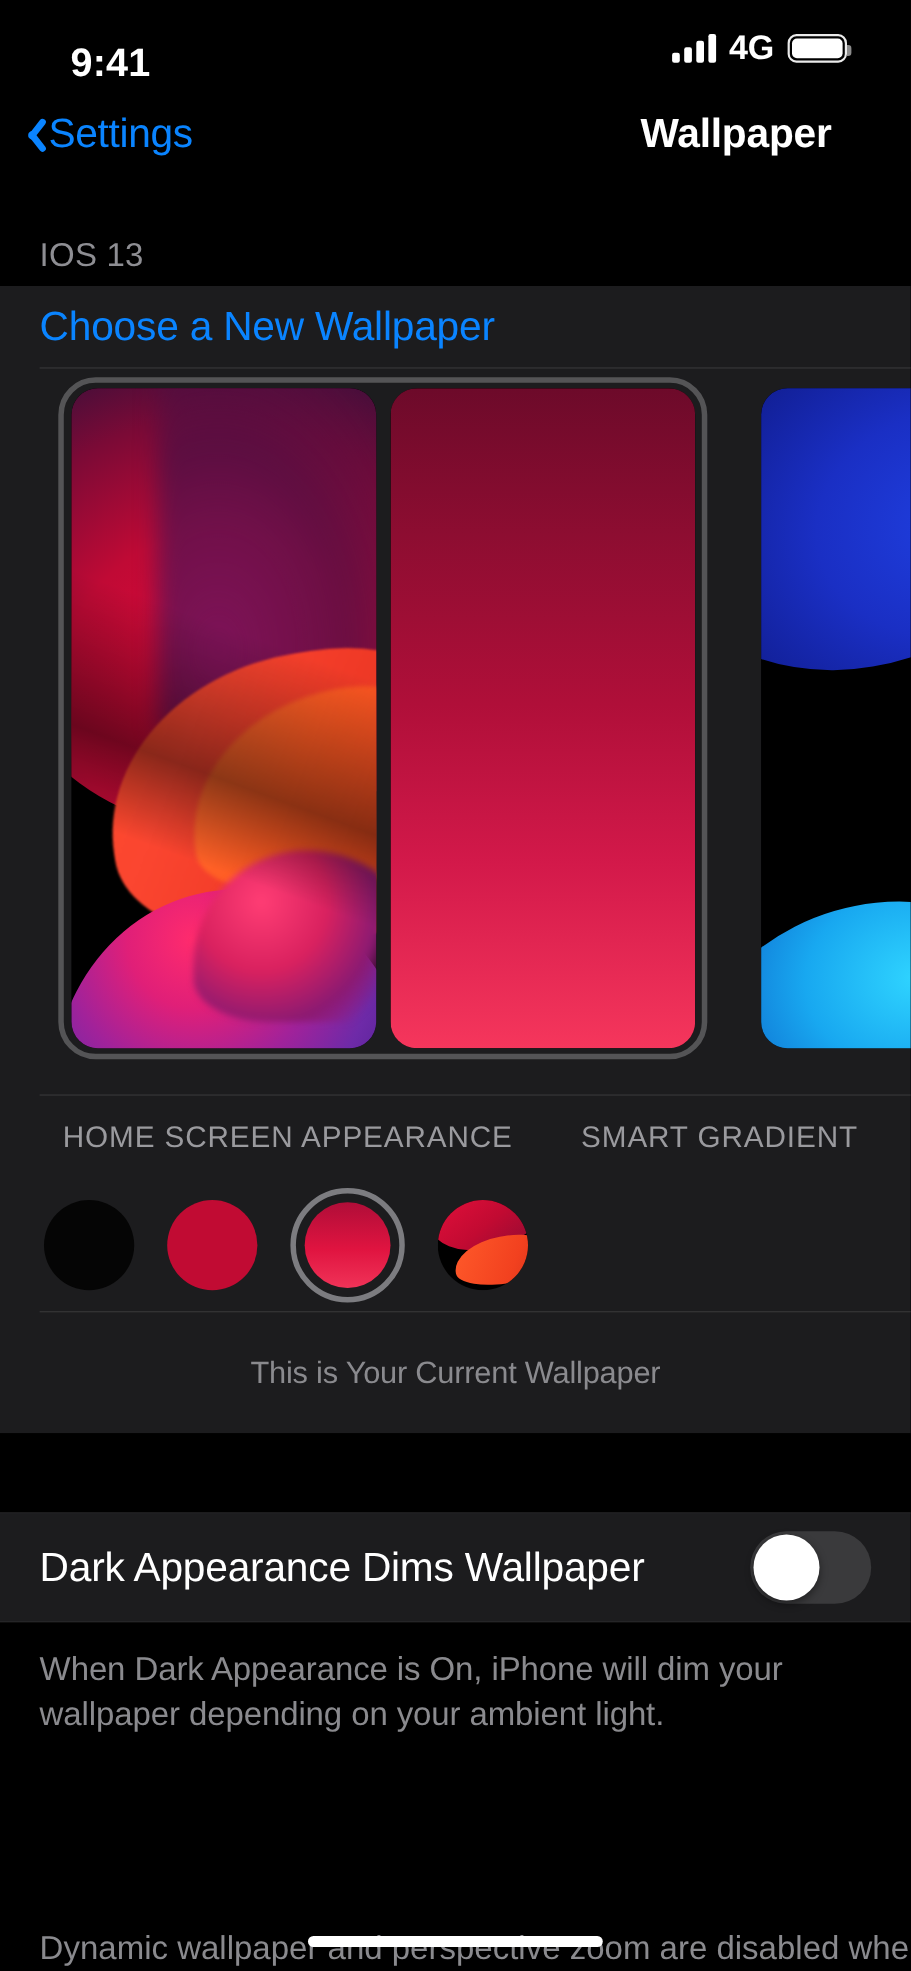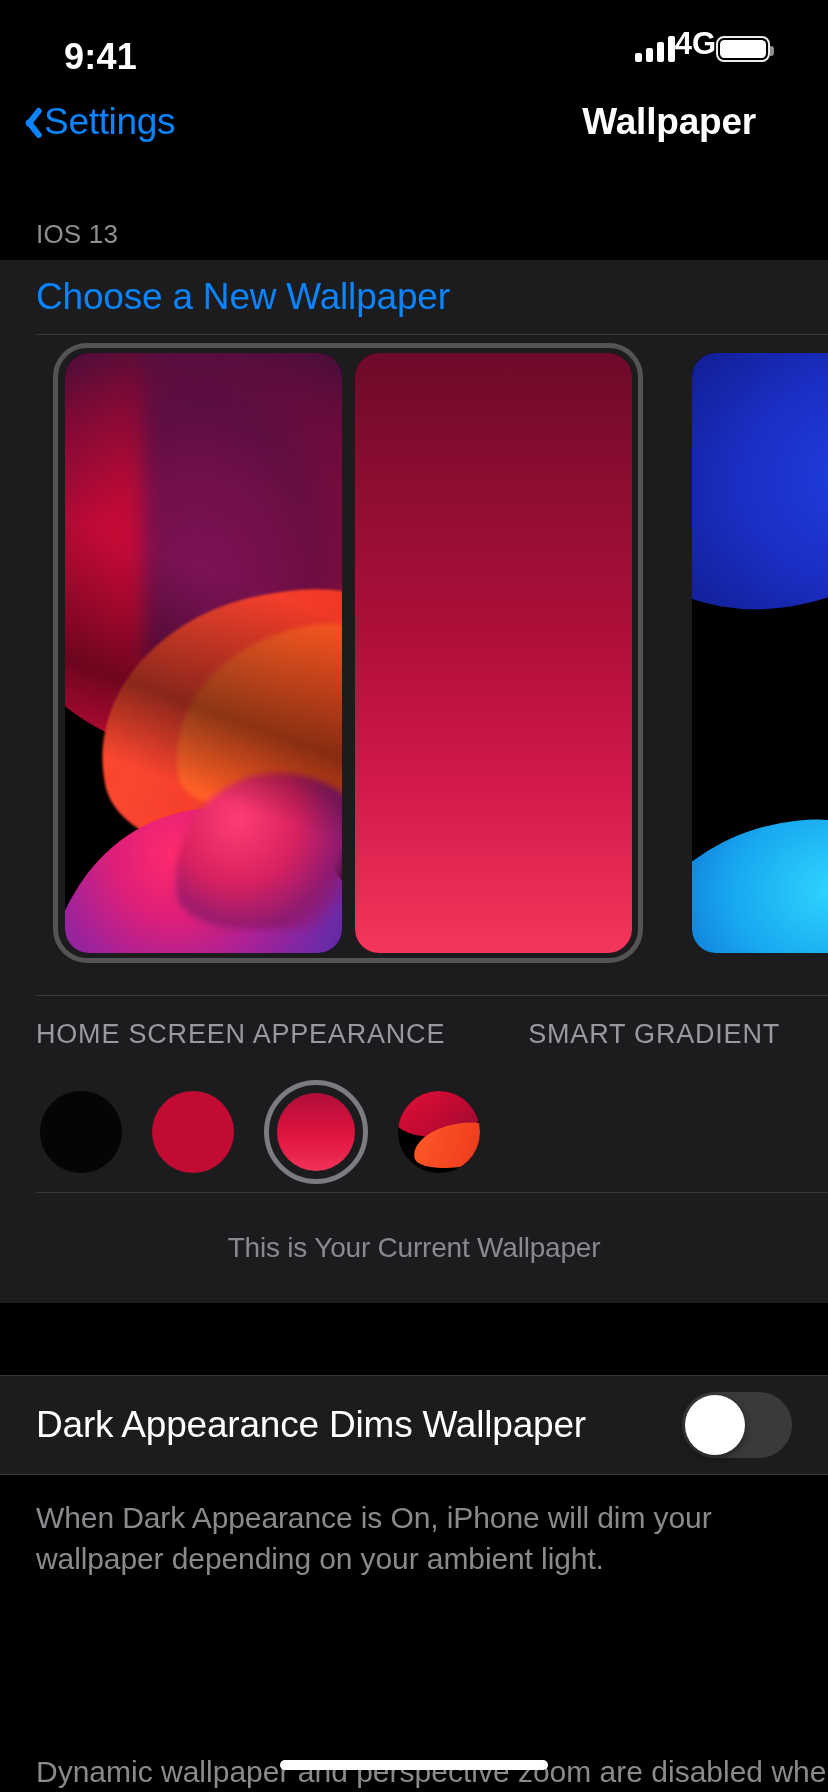--- a/index.html
+++ b/index.html
@@ -18,7 +18,7 @@
     padding:0 58px 0 64px;
   }
   .sb-time{ color:#fff; font-size:36px; font-weight:600; letter-spacing:.2px;margin-top:25px; }
-  .sb-right{ display:flex; align-items:flex-end; gap:0; }
+  .sb-right{ display:flex; align-items:center; gap:12px; }
   .bars{ display:flex; align-items:flex-end; gap:4px; height:26px; }
   .bars i{ display:block; width:7px; background:#fff; border-radius:2px; }
   .bars i:nth-child(1){ height:9px; }

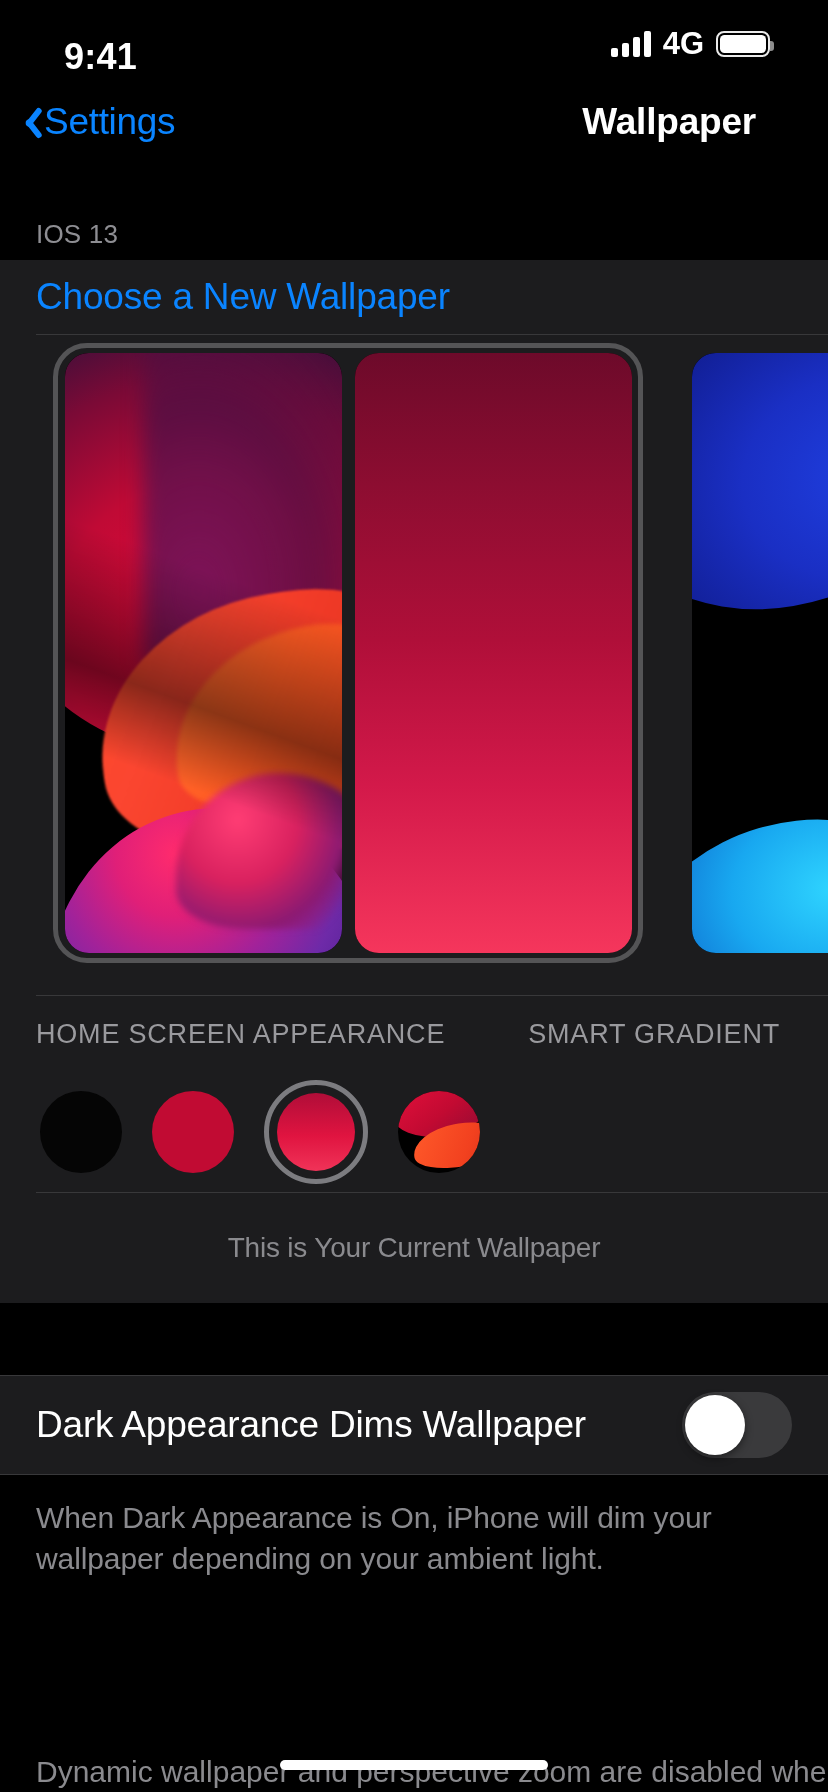--- a/index.html
+++ b/index.html
@@ -57,7 +57,7 @@
 
   .group-header{
     height:62px; padding:0 36px; display:flex; align-items:flex-end;
-    background:#000; color:#8e8e93; font-size:26px; letter-spacing:.2px;
+    background:#000; color:#8e8e93; font-size:30px; letter-spacing:.2px;
     padding-bottom:10px;
   }
 

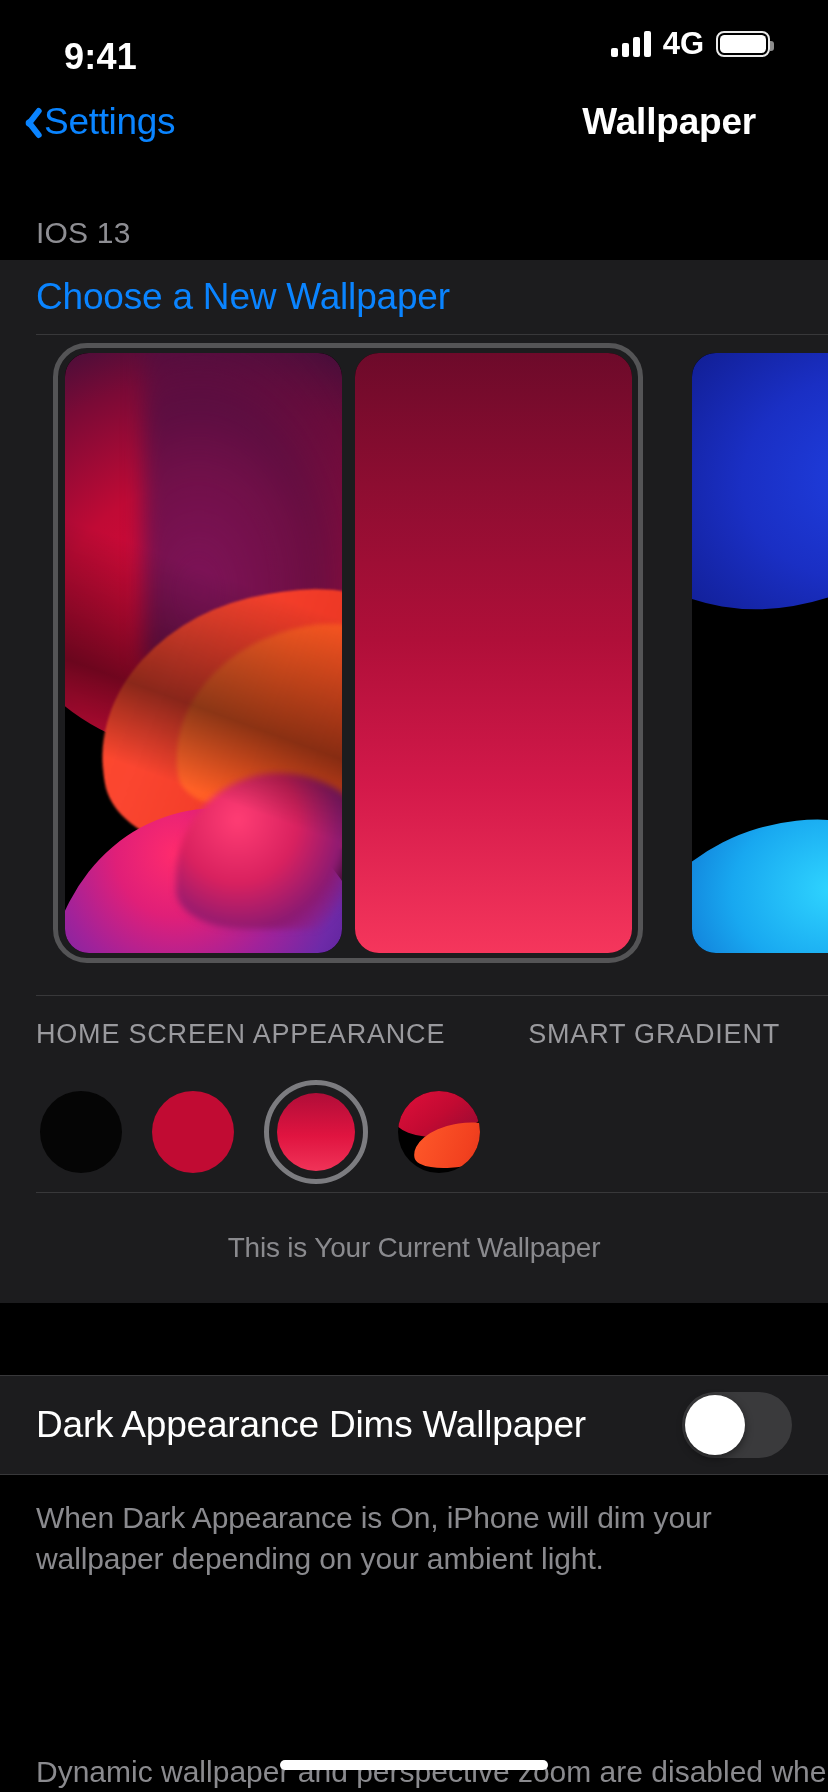--- a/index.html
+++ b/index.html
@@ -150,7 +150,7 @@
   
   .labels{
     height:76px; display:flex; align-items:center; padding:0 36px;
-    color:#9a9a9e; font-size:27px; letter-spacing:.8px;
+    color:#9a9a9e; font-size:27px; letter-spacing:.8px;margin-left:21px;
   }
   .lbl-left{ flex:0 0 auto; }
   .lbl-right{ margin-left:auto; margin-right:12px; }

